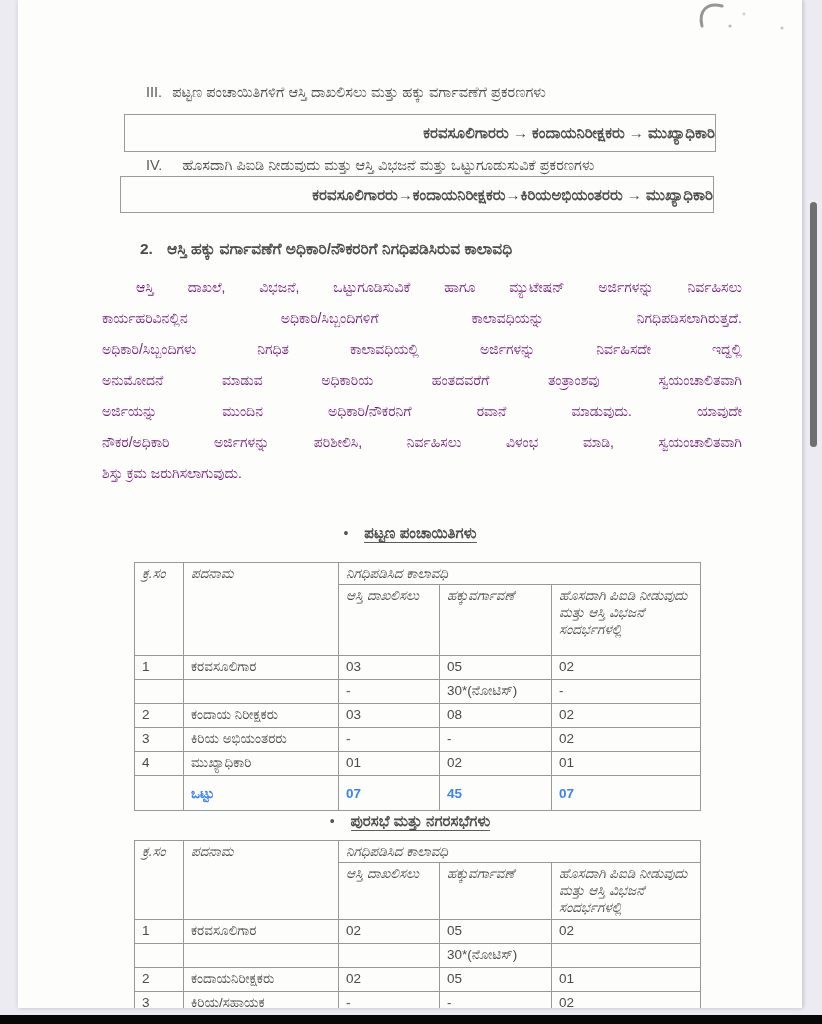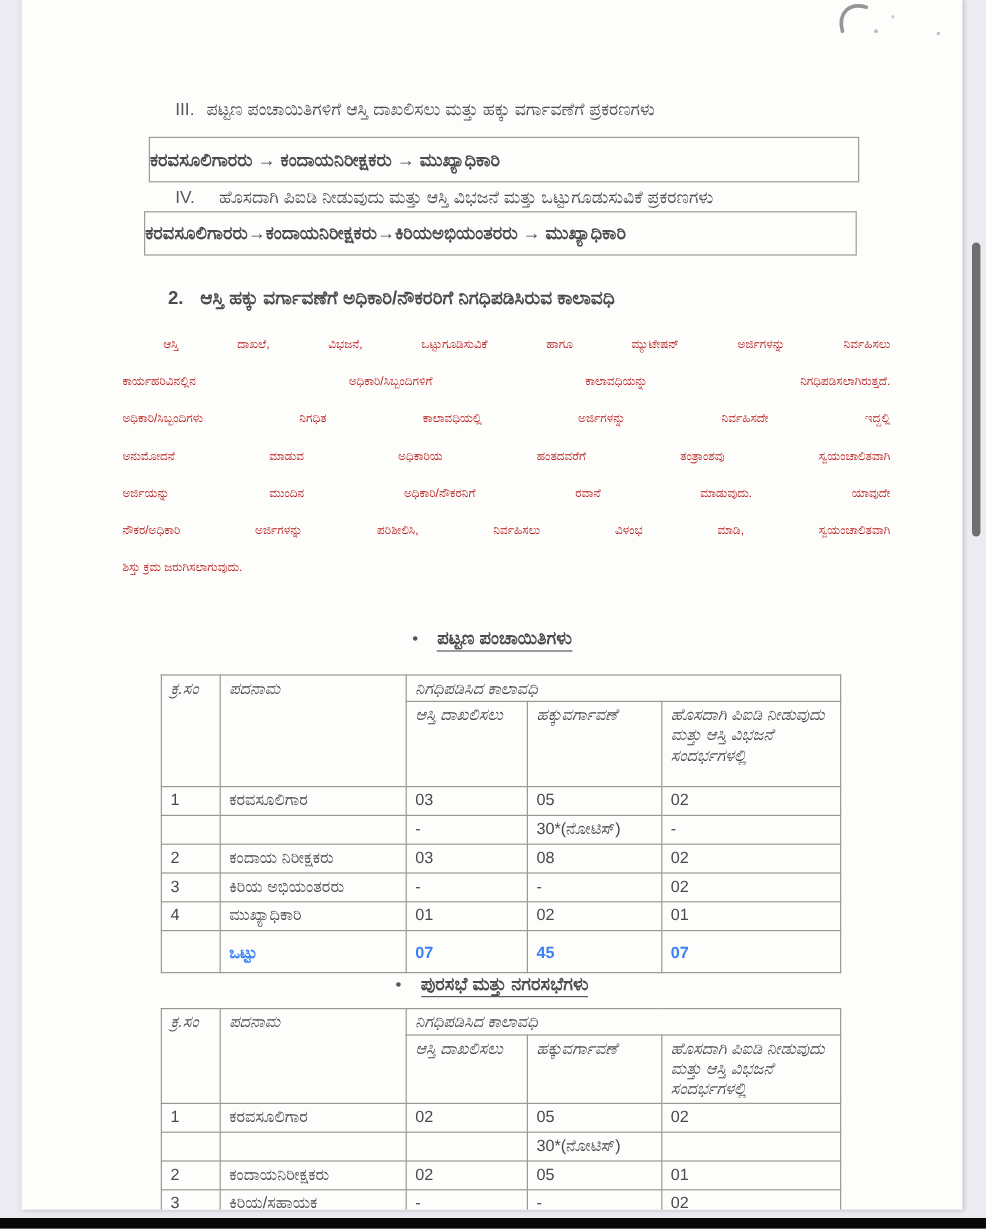--- a/index.html
+++ b/index.html
@@ -22,7 +22,7 @@
 
   
   .flow-box{position:absolute;border:1.5px solid #9b9b98;background:#fdfdfc;
-    display:flex;align-items:center;justify-content:flex-start;
+    display:flex;align-items:center;justify-content:flex-end;
     font-weight:700;font-size:15px;color:#3f3f3f;white-space:nowrap;}
 
   

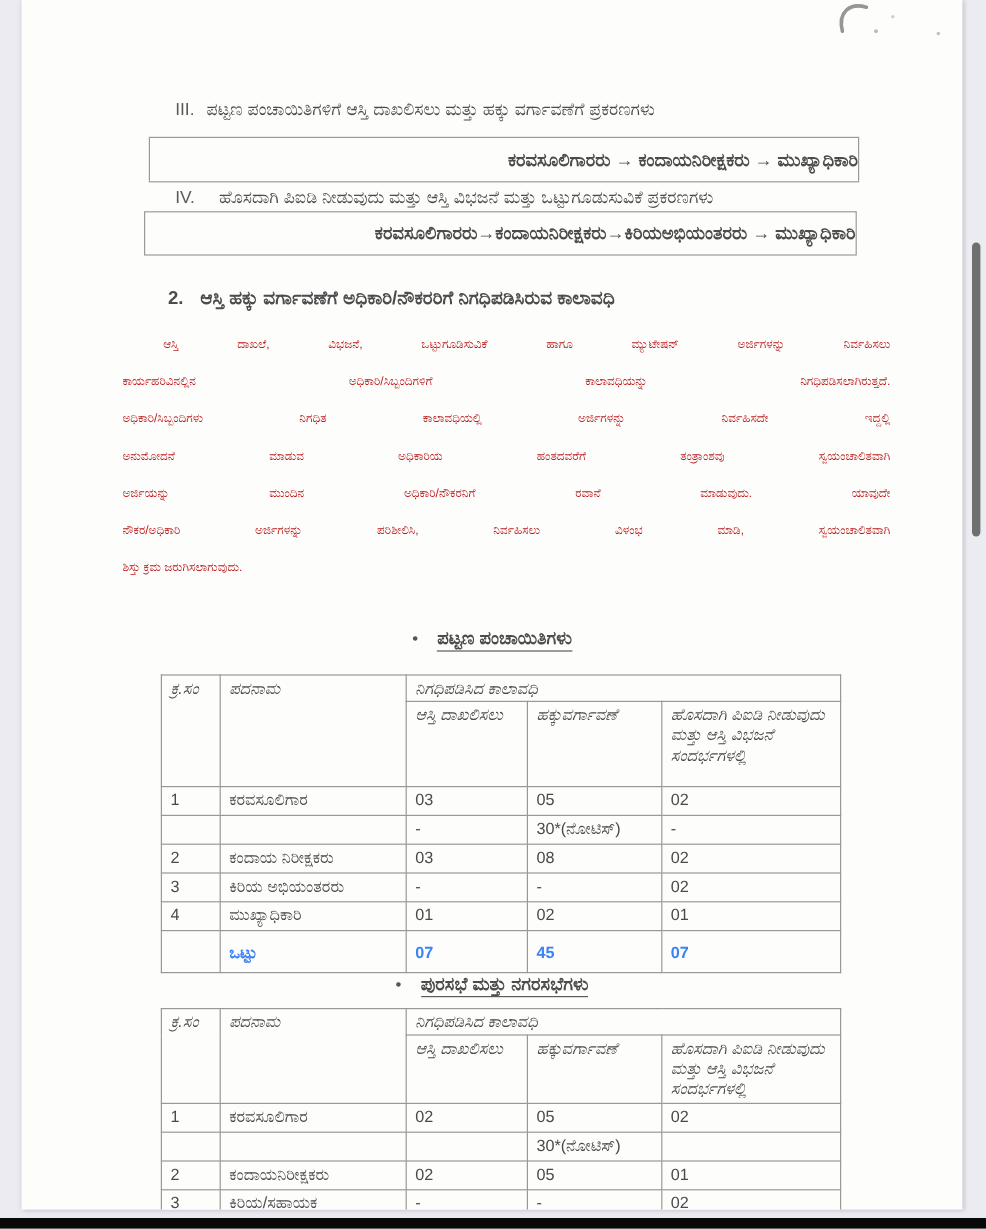--- a/index.html
+++ b/index.html
@@ -31,7 +31,7 @@
 
   
   .para{position:absolute;left:84px;top:272px;width:640px;}
-  .para-line{font-size:10px;line-height:31px;height:31px;color:#b91c1c;
+  .para-line{font-size:14px;line-height:31px;height:31px;color:#701a75;
     text-align:justify;text-align-last:justify;overflow:hidden;}
   .para-line:first-child{text-indent:34px;}
   .para-line:last-child{text-align-last:left;}

